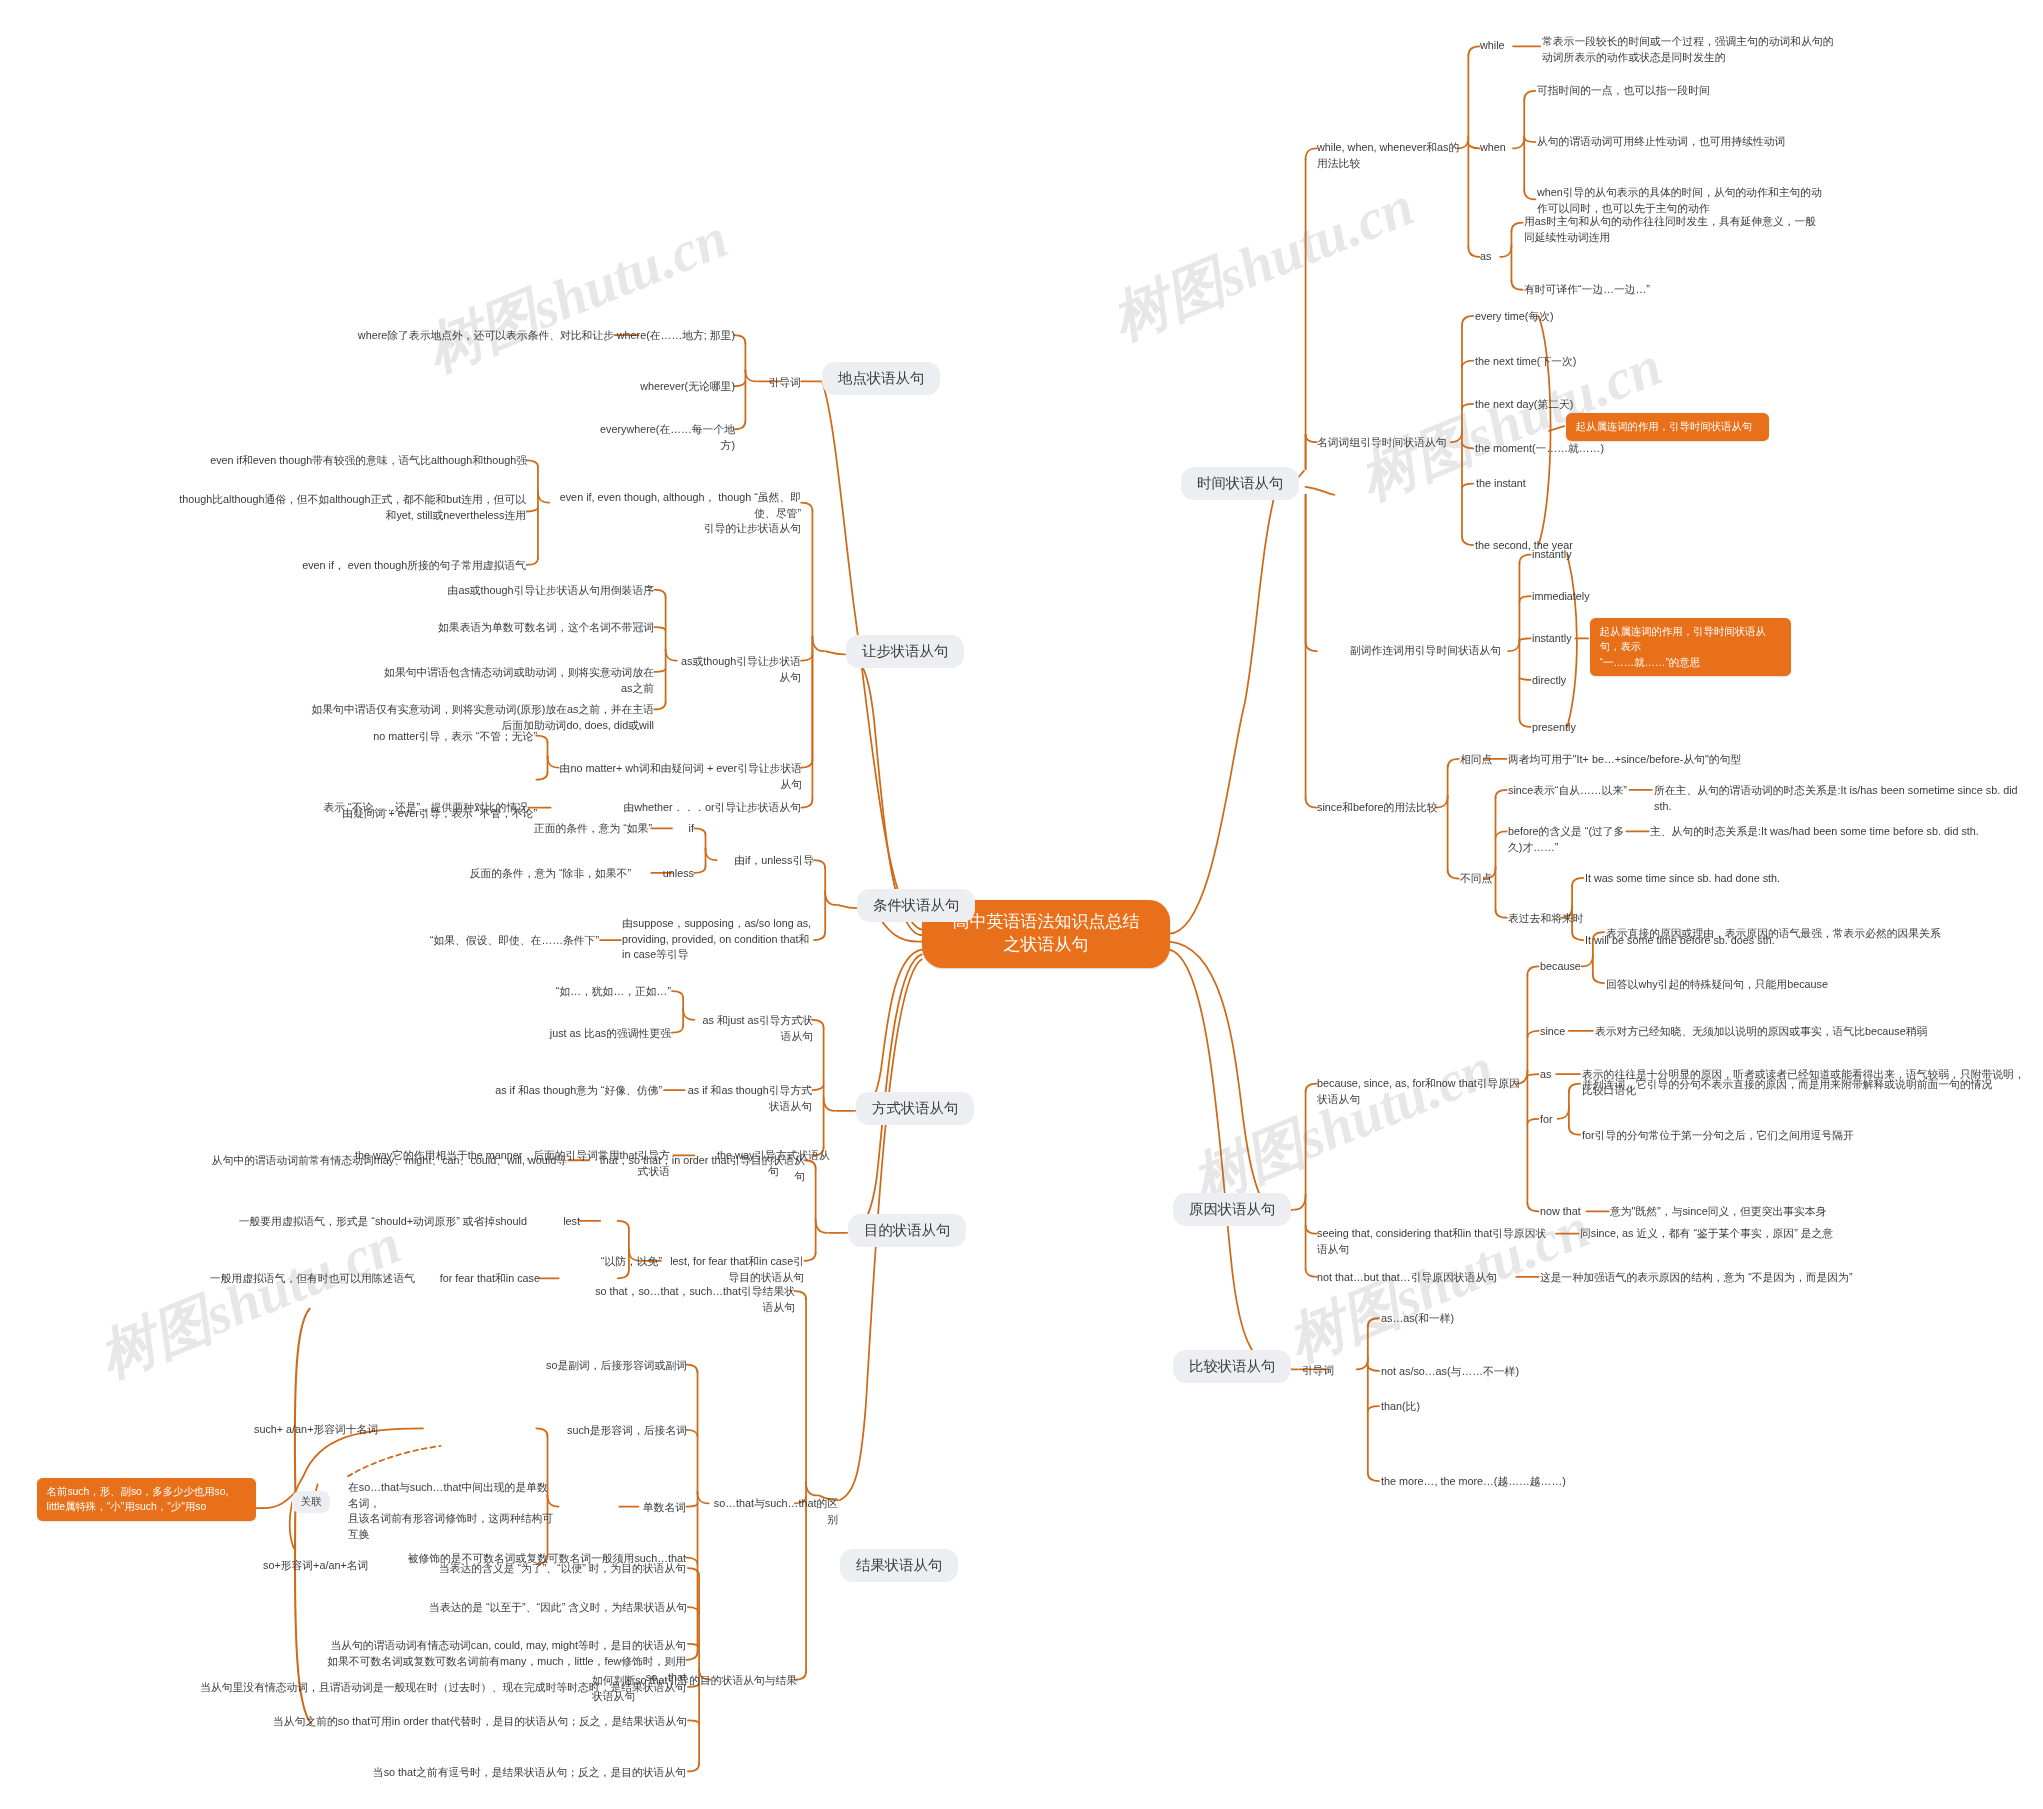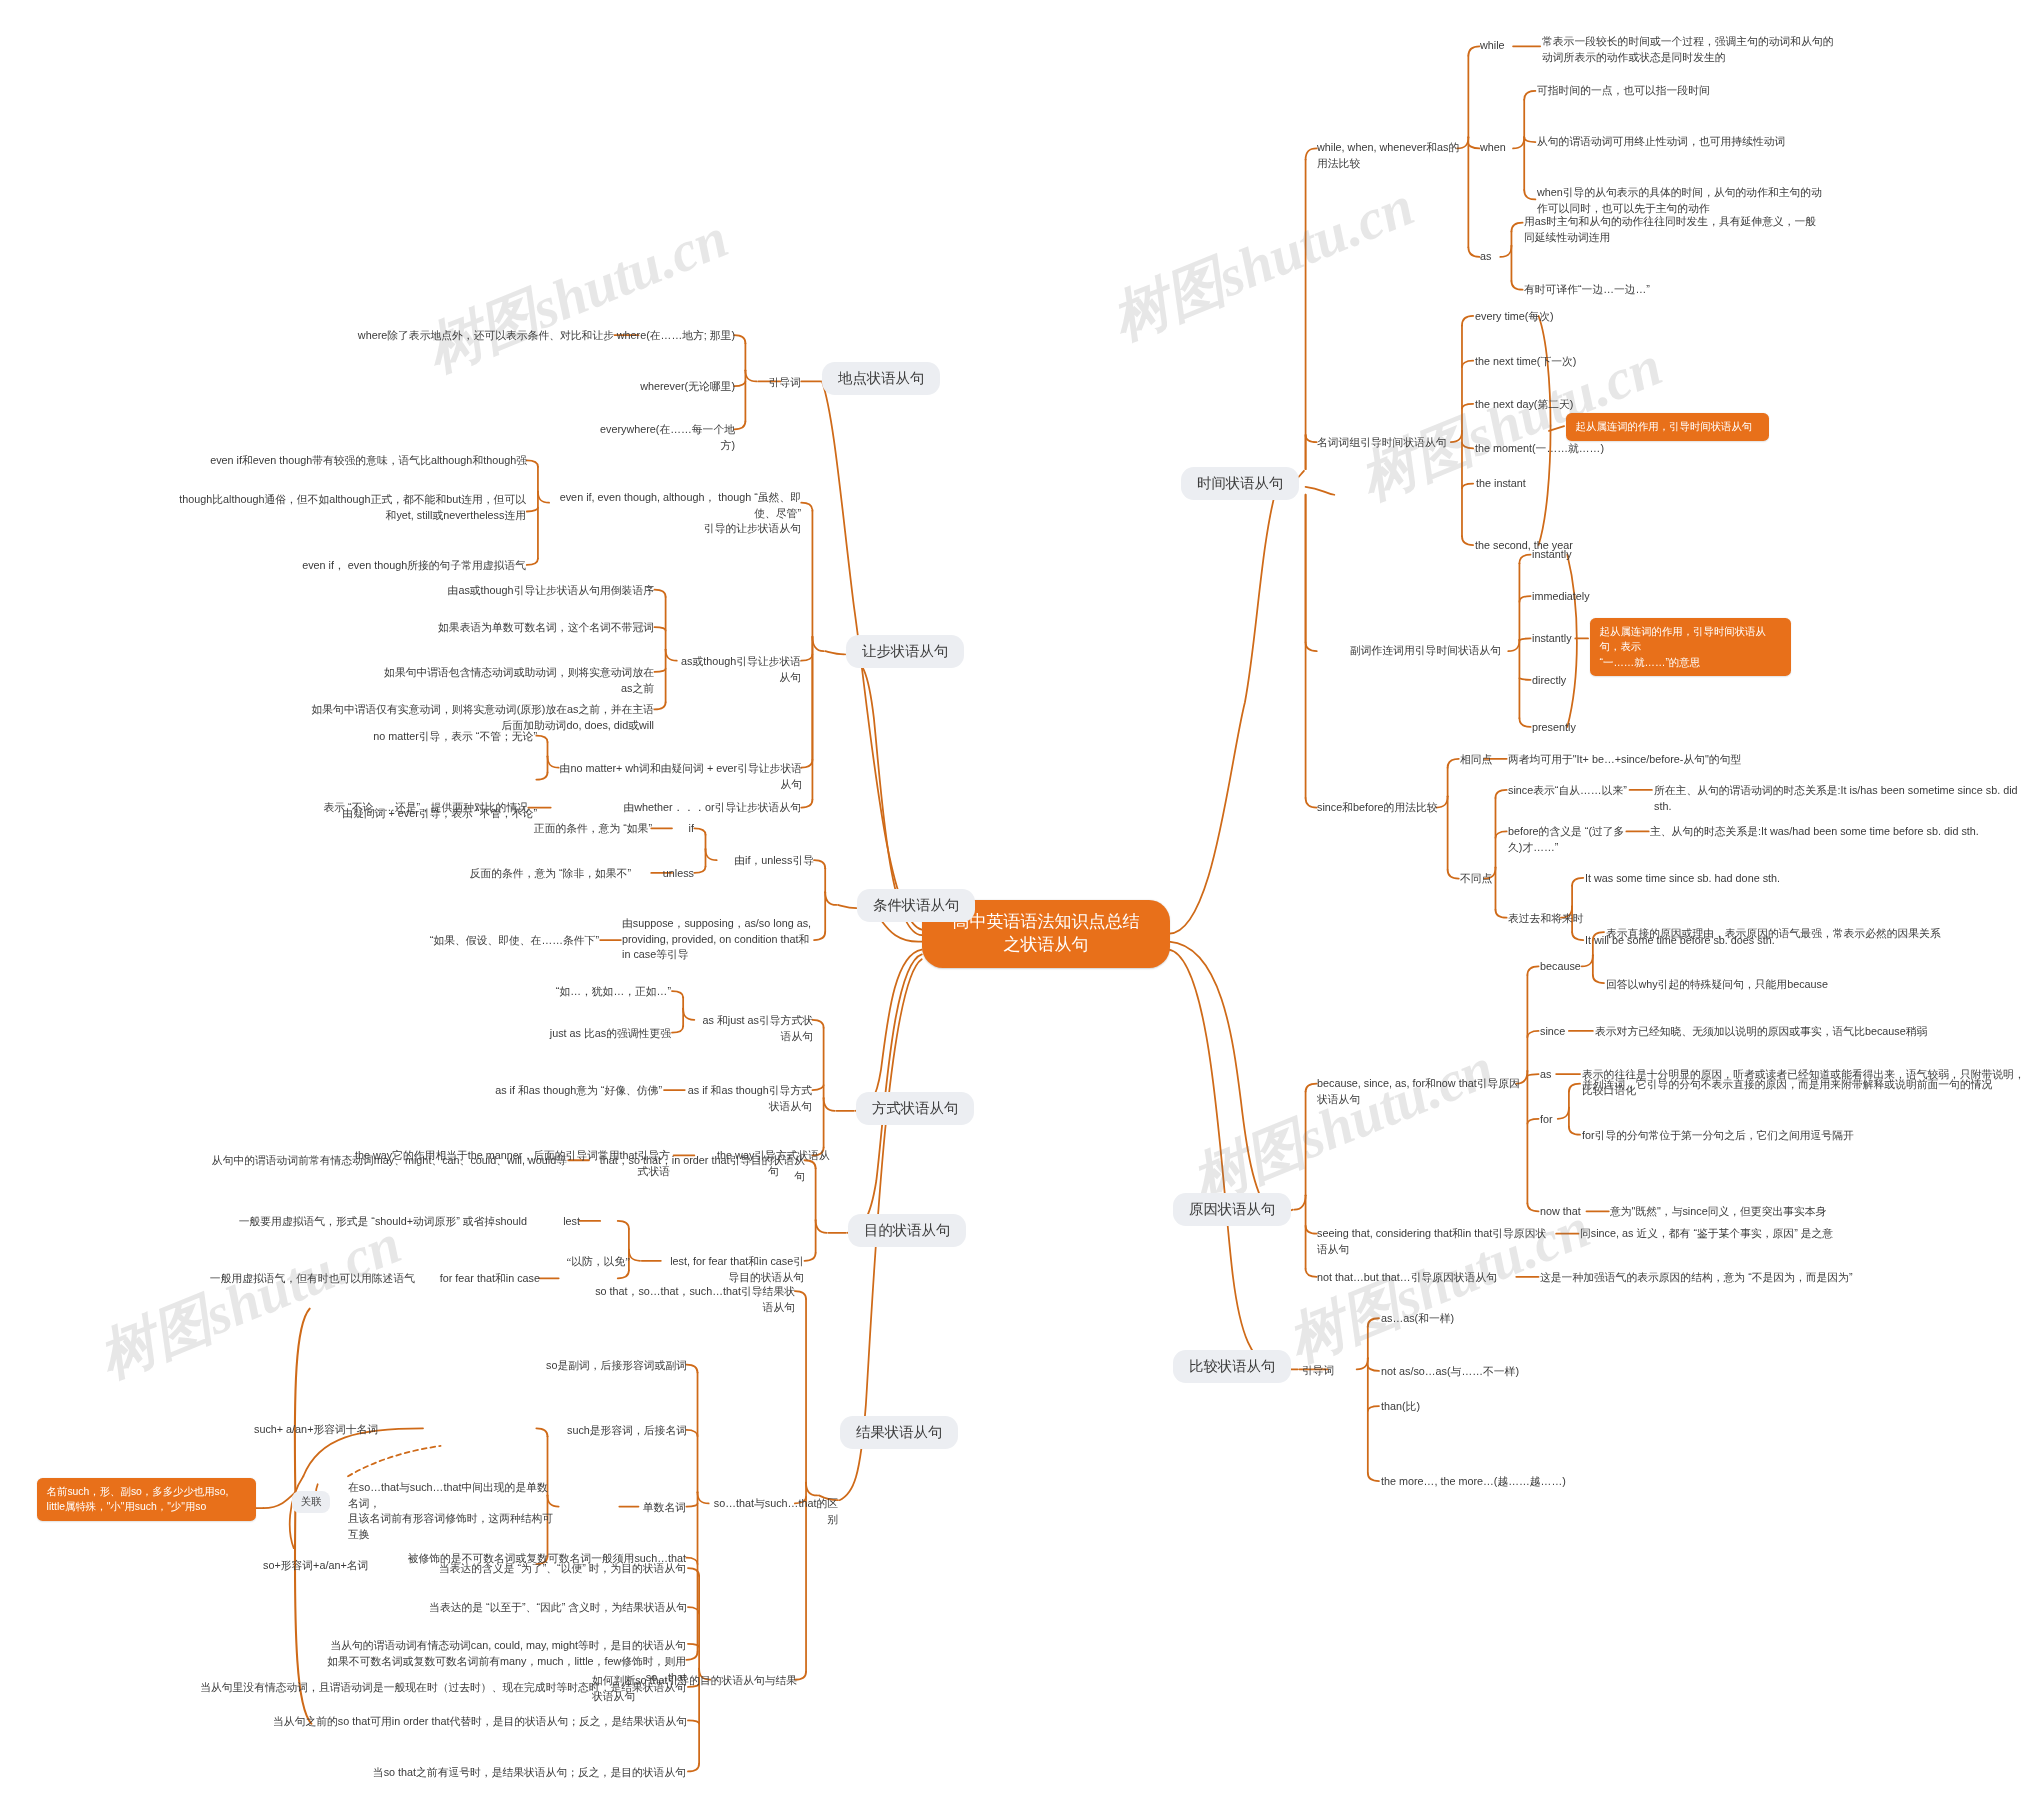--- a/index.html
+++ b/index.html
@@ -515,7 +515,7 @@
   <div class="node r" style="left:192px;top:1153px;width:375px;">从句中的谓语动词前常有情态动词may、might、can、could、will, would等</div>
 
   <div class="node r" style="left:662px;top:1254px;width:142px;">lest, for fear that和in case引导目的状语从句</div>
-  <div class="node r" style="left:536px;top:1254px;width:94px;font-family:Liberation Serif, serif;">“以防，以免”</div>
+  <div class="node r" style="left:568px;top:1254px;width:94px;">“以防，以免”</div>
   <div class="node r" style="left:546px;top:1214px;width:34px;">lest</div>
   <div class="node r" style="left:200px;top:1214px;width:327px;">一般要用虚拟语气，形式是 “should+动词原形” 或省掉should</div>
   <div class="node r" style="left:431px;top:1271px;width:109px;">for fear that和in case</div>

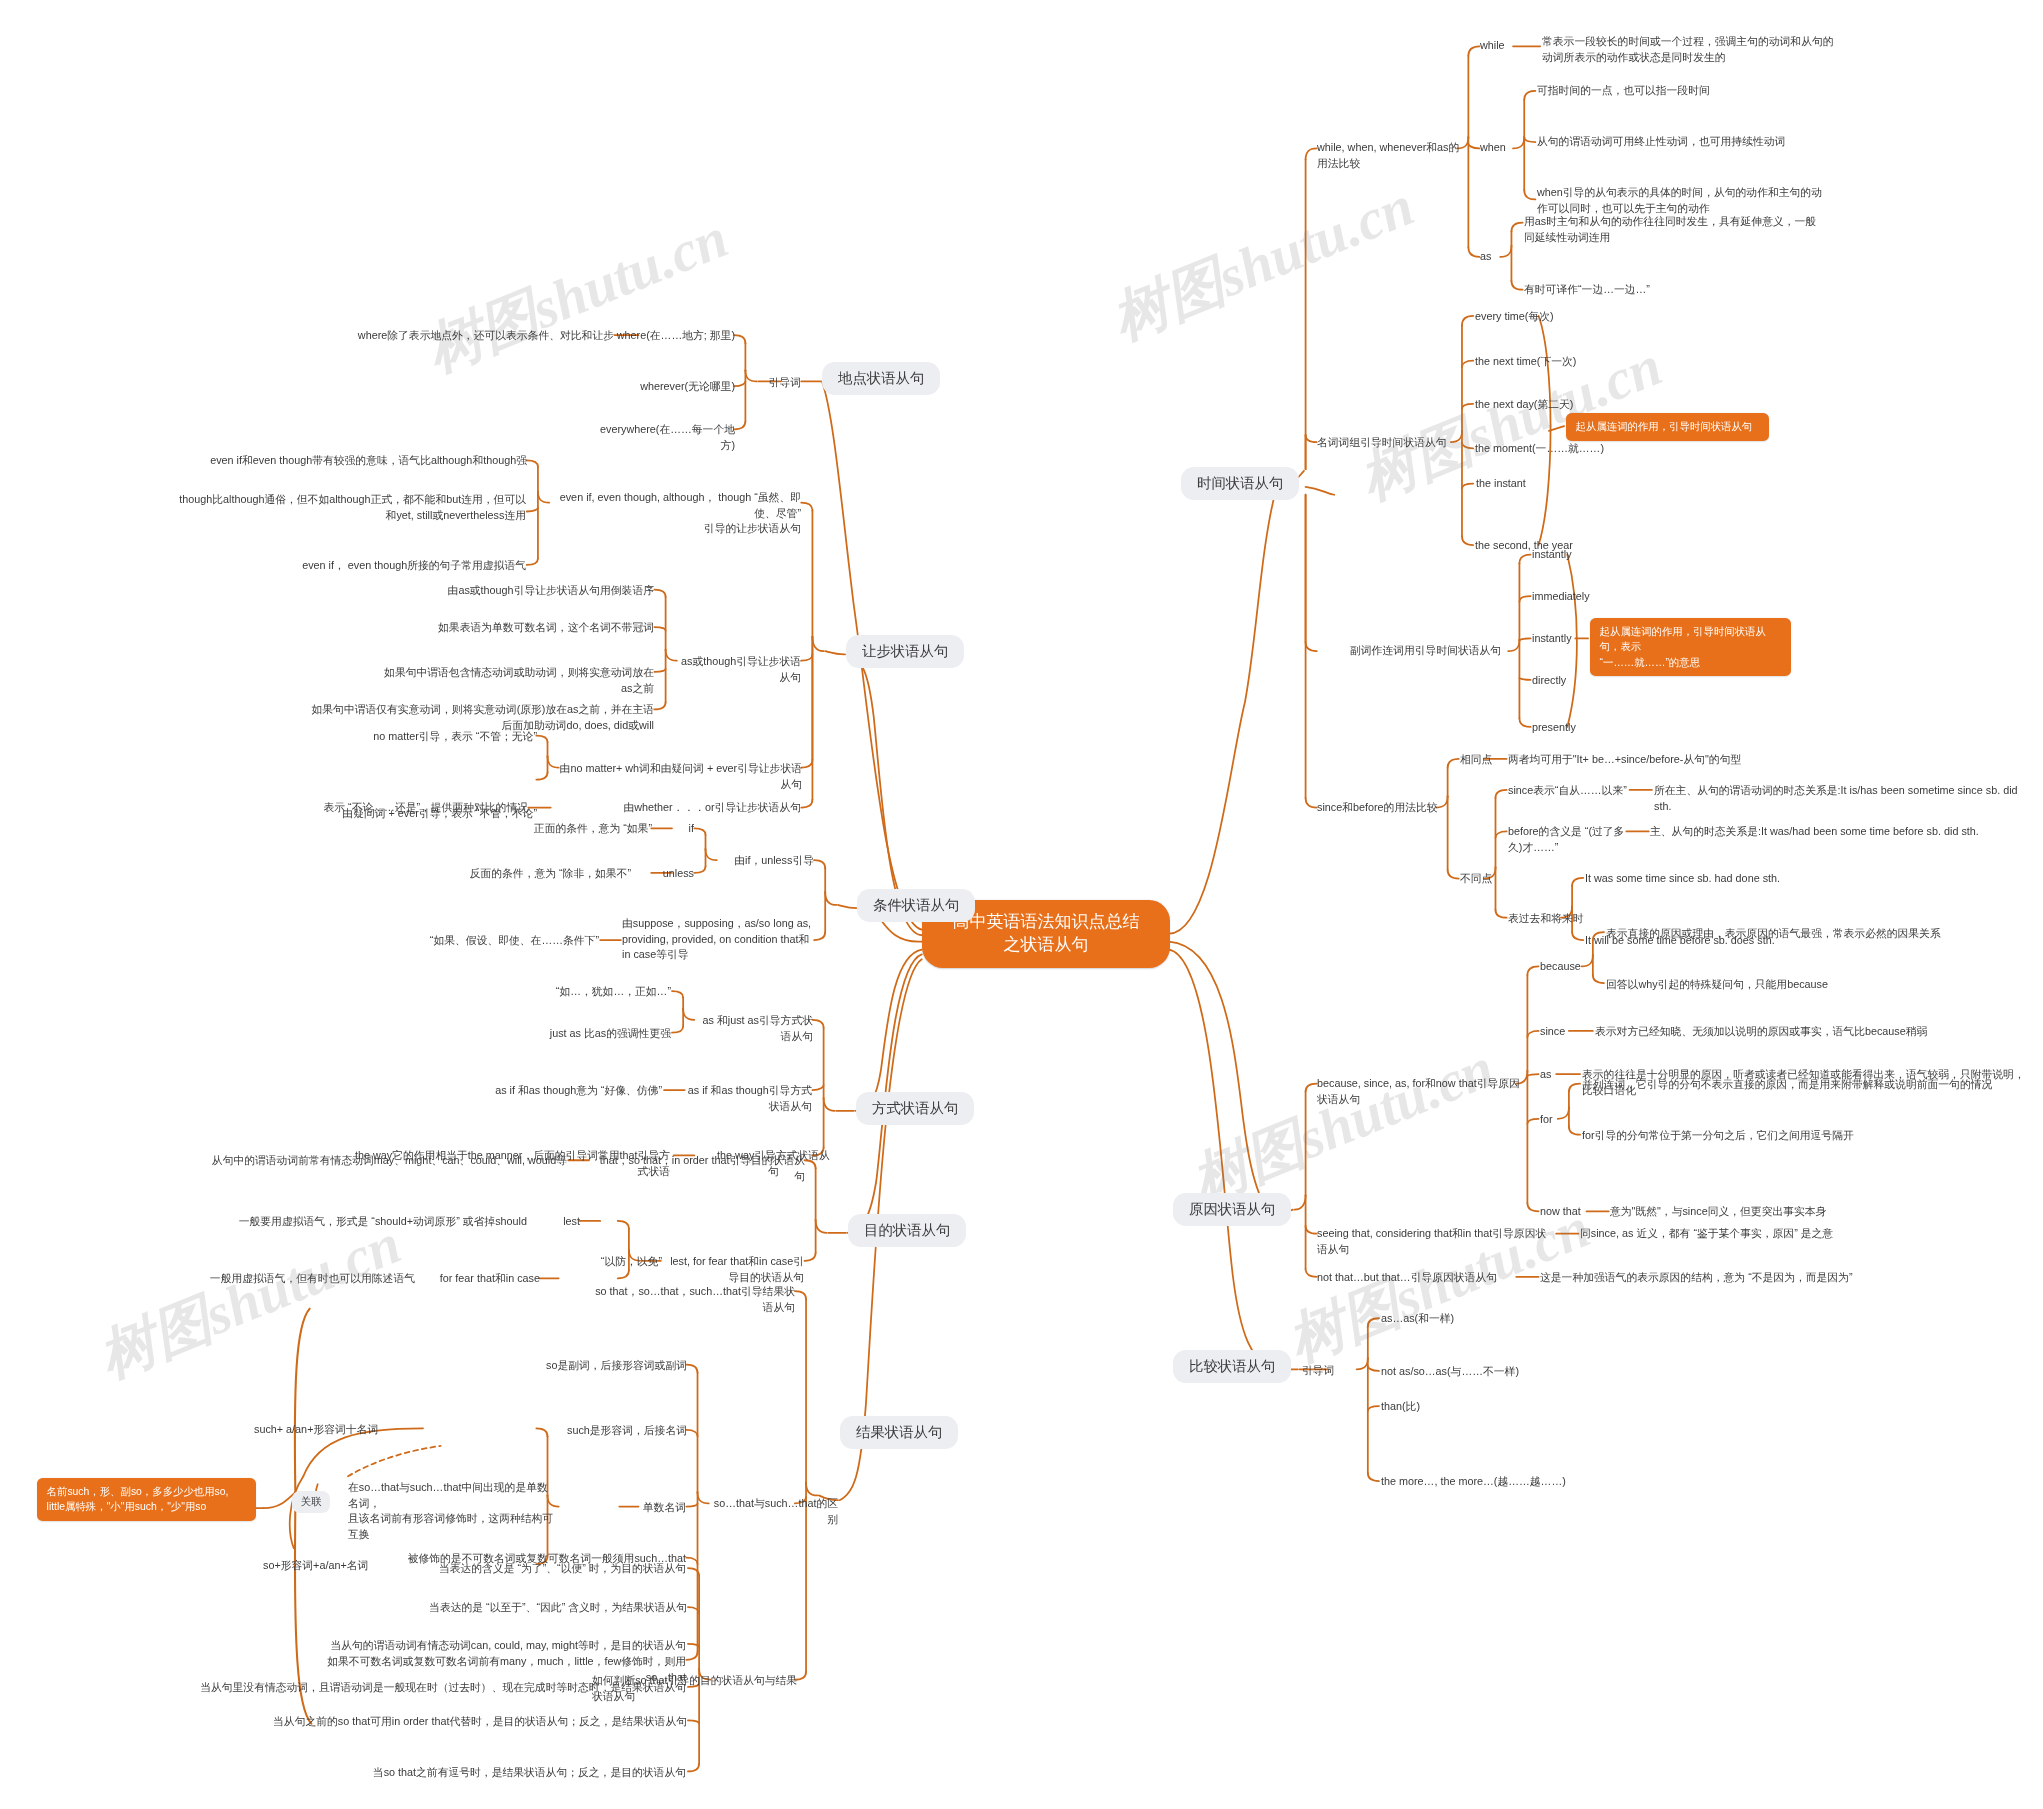--- a/index.html
+++ b/index.html
@@ -394,7 +394,7 @@
   <div class="pill" style="left:857px;top:889px;">条件状语从句</div>
   <div class="pill" style="left:856px;top:1092px;">方式状语从句</div>
   <div class="pill" style="left:848px;top:1214px;">目的状语从句</div>
-  <div class="pill" style="left:840px;top:1416px;">结果状语从句</div>
+  <div class="pill" style="left:840px;top:1549px;">结果状语从句</div>
 
   <div class="node l" style="left:1317px;top:140px;width:144px;">while, when, whenever和as的用法比较</div>
 

